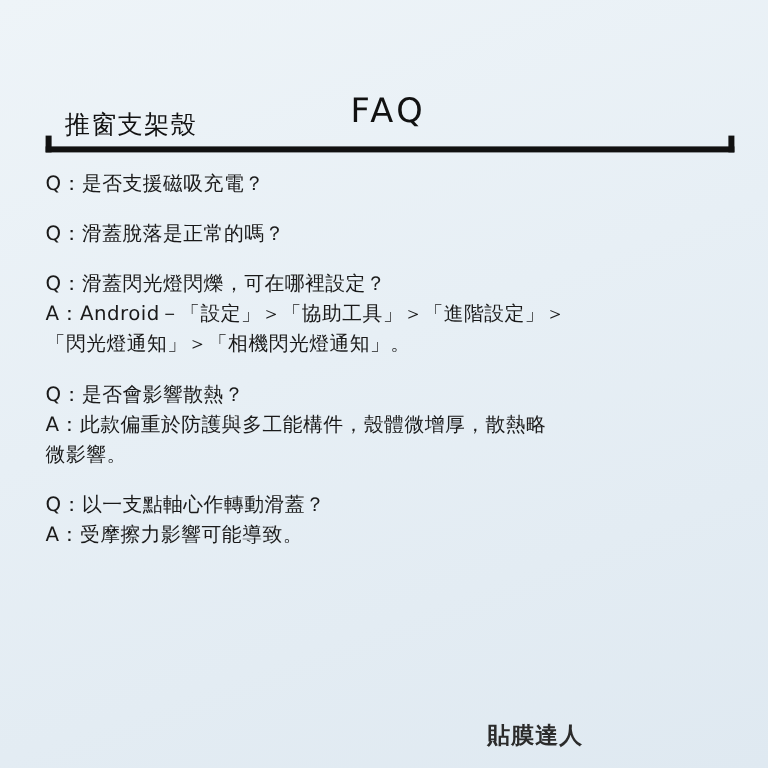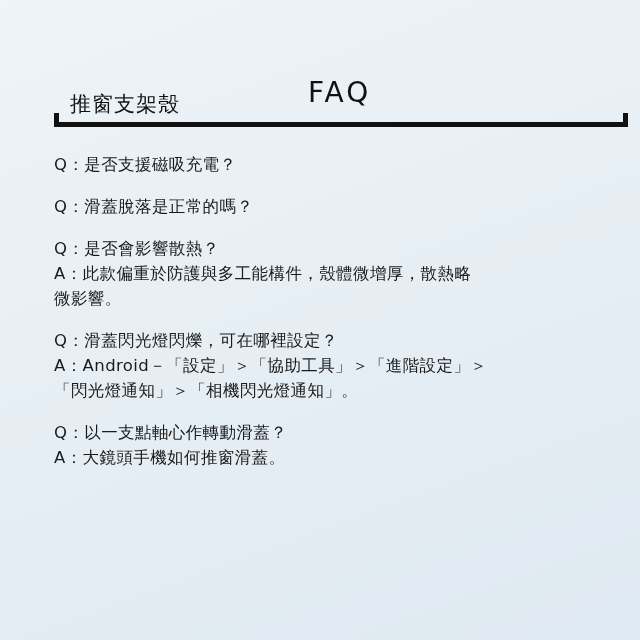--- a/index.html
+++ b/index.html
@@ -17,7 +17,7 @@
 
   .page {
     position: absolute;
-    left: 16px;
+    left: 0;
     top: 0;
     width: 508px;
     height: 640px;

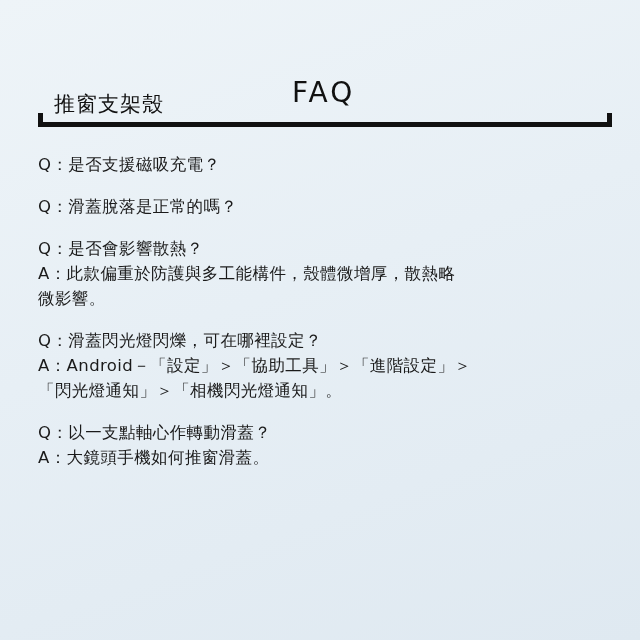--- a/index.html
+++ b/index.html
@@ -84,7 +84,6 @@
   }
   .qa-block {
     margin-bottom: 17px;
-    margin-top: 12px;
   }
   .qa-line {
     font-size: 16.5px;

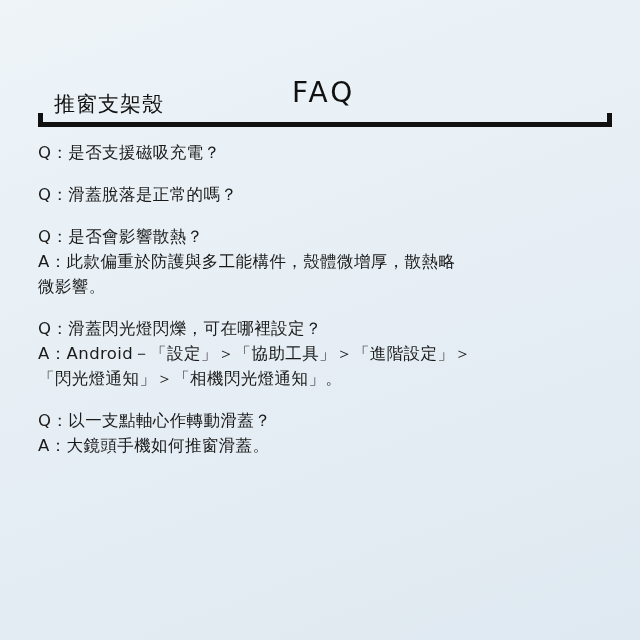--- a/index.html
+++ b/index.html
@@ -130,15 +130,15 @@
     </div>
 
     <div class="qa-block">
+      <div class="qa-line">Q：滑蓋閃光燈閃爍，可在哪裡設定？</div>
+      <div class="qa-line">A：Android－「設定」＞「協助工具」＞「進階設定」＞
+「閃光燈通知」＞「相機閃光燈通知」。</div>
+    </div>
+
+    <div class="qa-block">
       <div class="qa-line">Q：是否會影響散熱？</div>
       <div class="qa-line">A：此款偏重於防護與多工能構件，殼體微增厚，散熱略
 微影響。</div>
-    </div>
-
-    <div class="qa-block">
-      <div class="qa-line">Q：滑蓋閃光燈閃爍，可在哪裡設定？</div>
-      <div class="qa-line">A：Android－「設定」＞「協助工具」＞「進階設定」＞
-「閃光燈通知」＞「相機閃光燈通知」。</div>
     </div>
 
     <div class="qa-block">

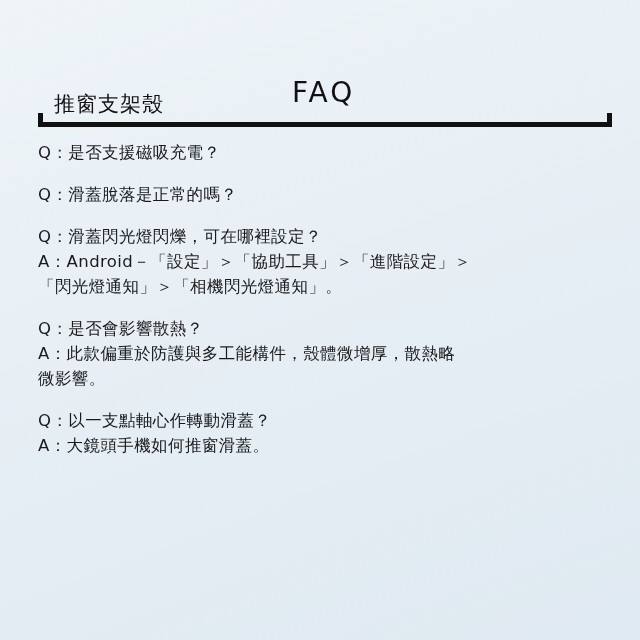--- a/index.html
+++ b/index.html
@@ -143,7 +143,7 @@
 
     <div class="qa-block">
       <div class="qa-line">Q：以一支點軸心作轉動滑蓋？</div>
-      <div class="qa-line">A：大鏡頭手機如何推窗滑蓋。</div>
+      <div class="qa-line">A：受摩擦力影響可能導致。</div>
     </div>
 
   </div>

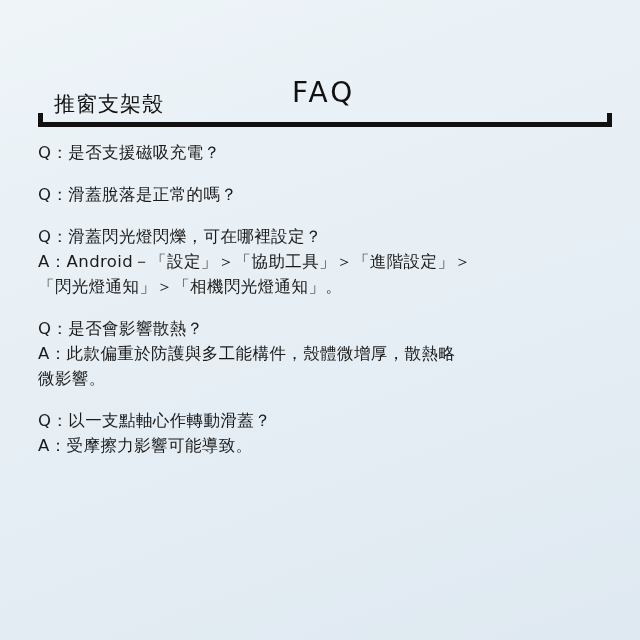--- a/index.html
+++ b/index.html
@@ -148,6 +148,7 @@
 
   </div>
 
+  <div class="watermark">貼膜達人</div>
 
 </div>
 

